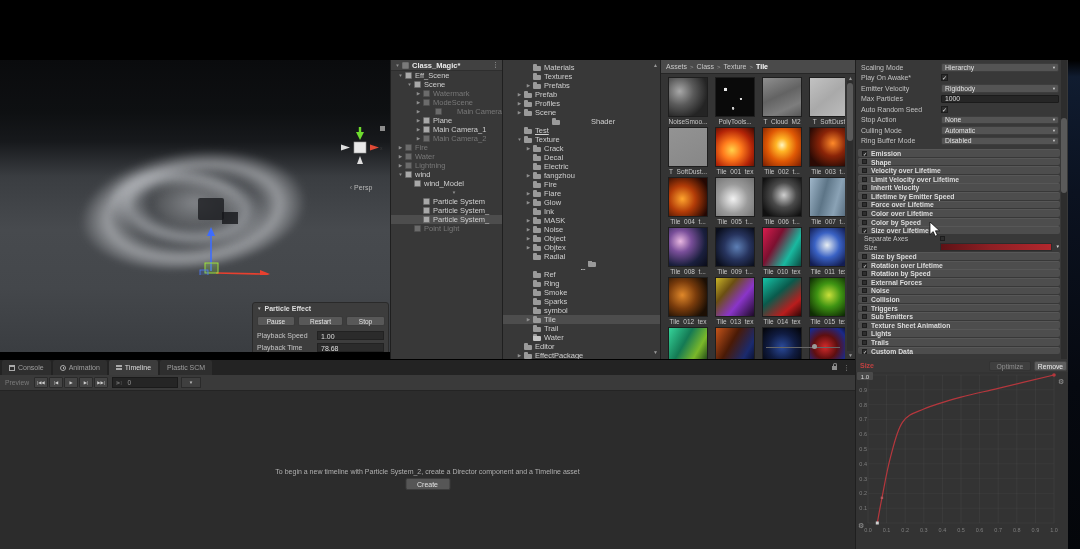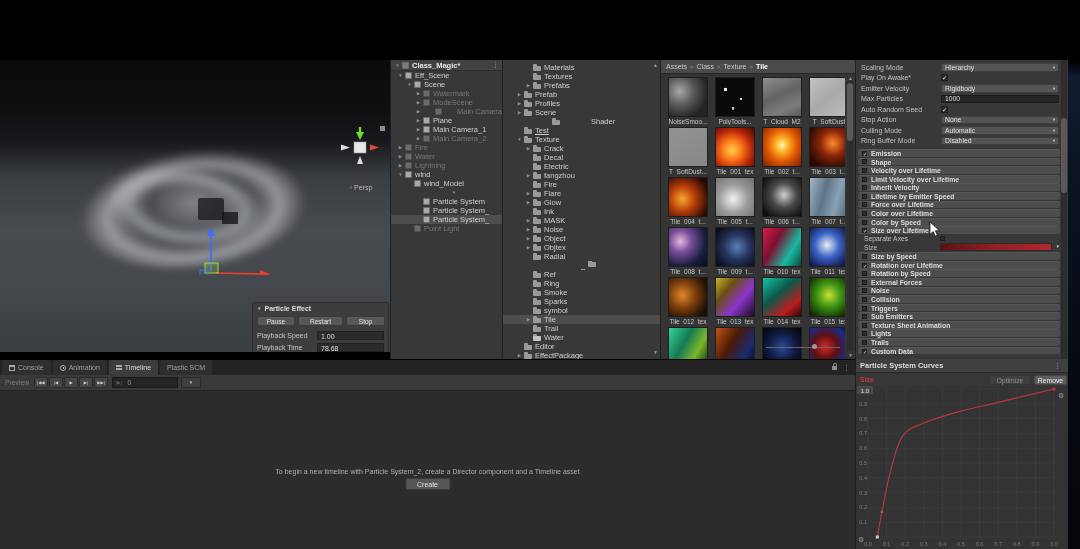--- a/index.html
+++ b/index.html
@@ -727,10 +727,6 @@
   </div>
 
   <div id="curves" class="abs">
-    <div id="curves-header">
-      <span>Particle System Curves</span>
-      <span class="kebab">⋮</span>
-    </div>
     <div id="curves-toolbar">
       <span id="curve-name">Size</span>
       <span id="optimize-btn" class="cv-btn">Optimize</span>

